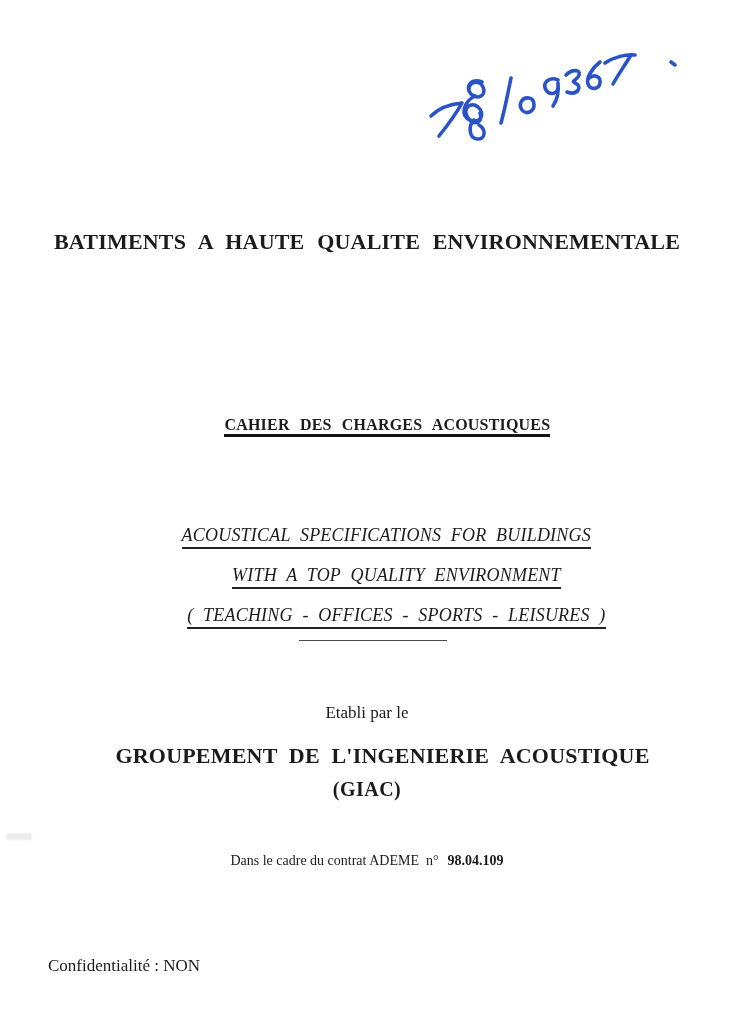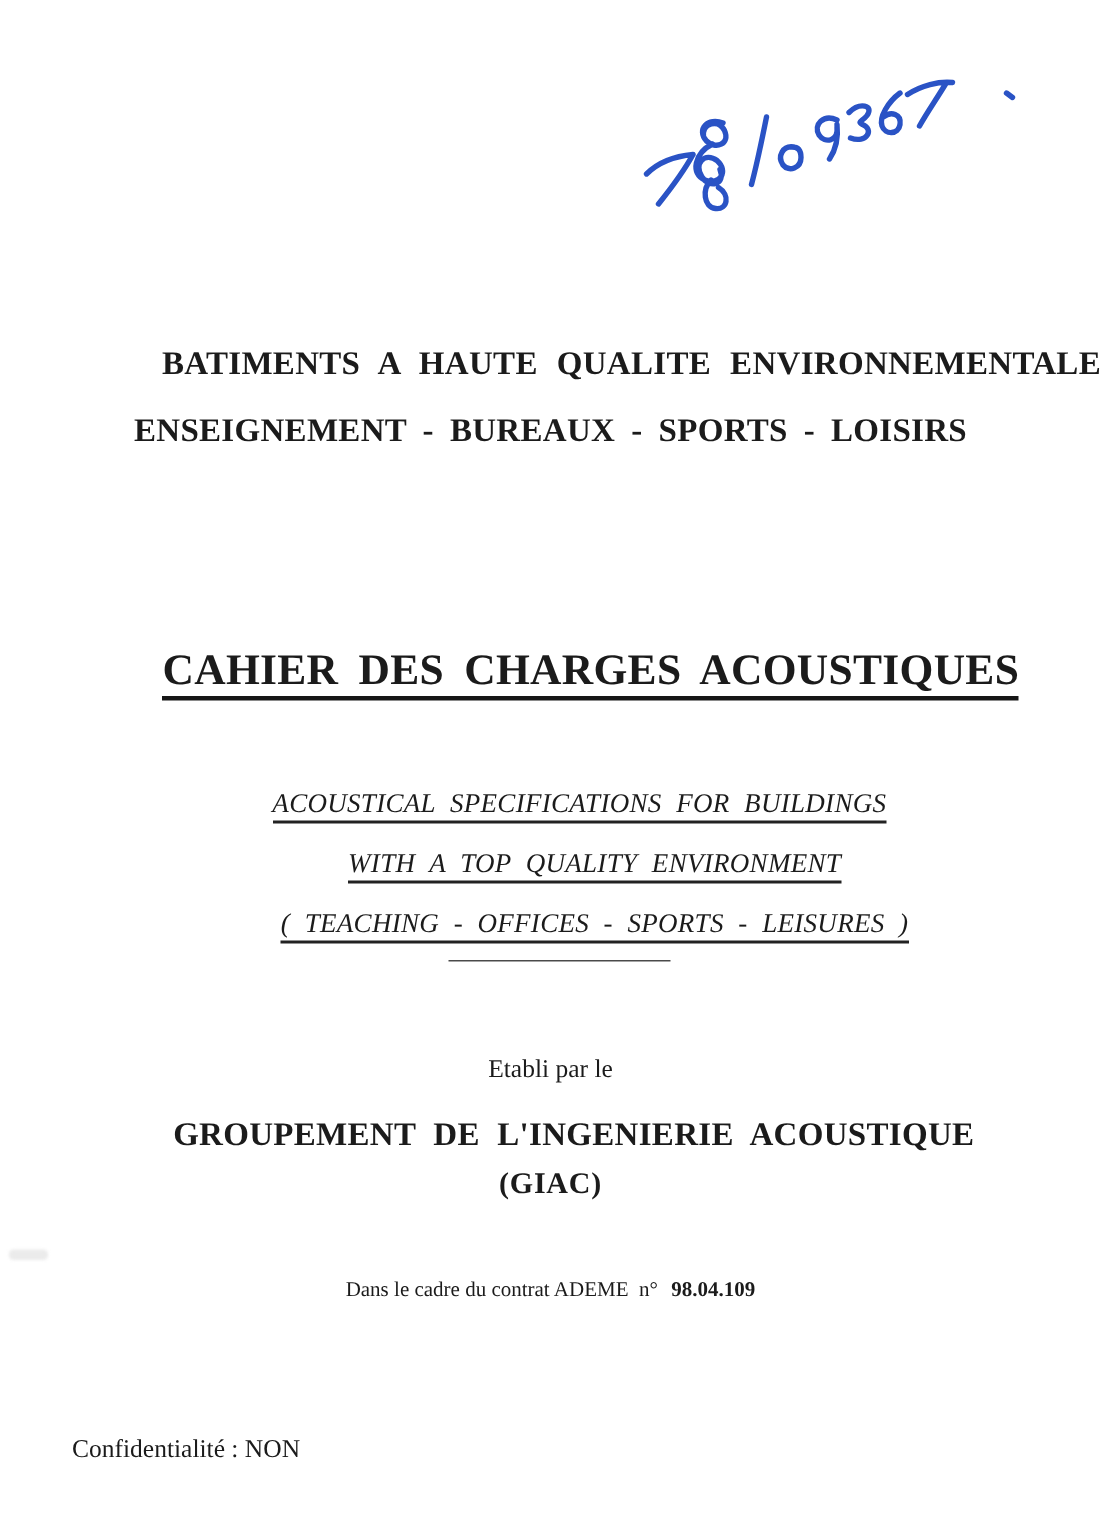--- a/index.html
+++ b/index.html
@@ -12,7 +12,7 @@
     color:#1b1b1b;
   }
   .line{position:absolute;left:0;right:0;text-align:center;white-space:pre;}
-  .t1{top:229px;font-size:22px;font-weight:bold;word-spacing:7px;letter-spacing:.2px;text-align:right;}
+  .t1{top:229px;font-size:22px;font-weight:bold;word-spacing:7px;letter-spacing:.2px;}
   .t2{top:274px;font-size:22px;font-weight:bold;word-spacing:5px;letter-spacing:.2px;}
   .fr{top:398px;font-size:29px;font-weight:bold;word-spacing:6px;letter-spacing:.2px;}
   .fr .u{border-bottom:3px solid #161616;padding-bottom:1px;}

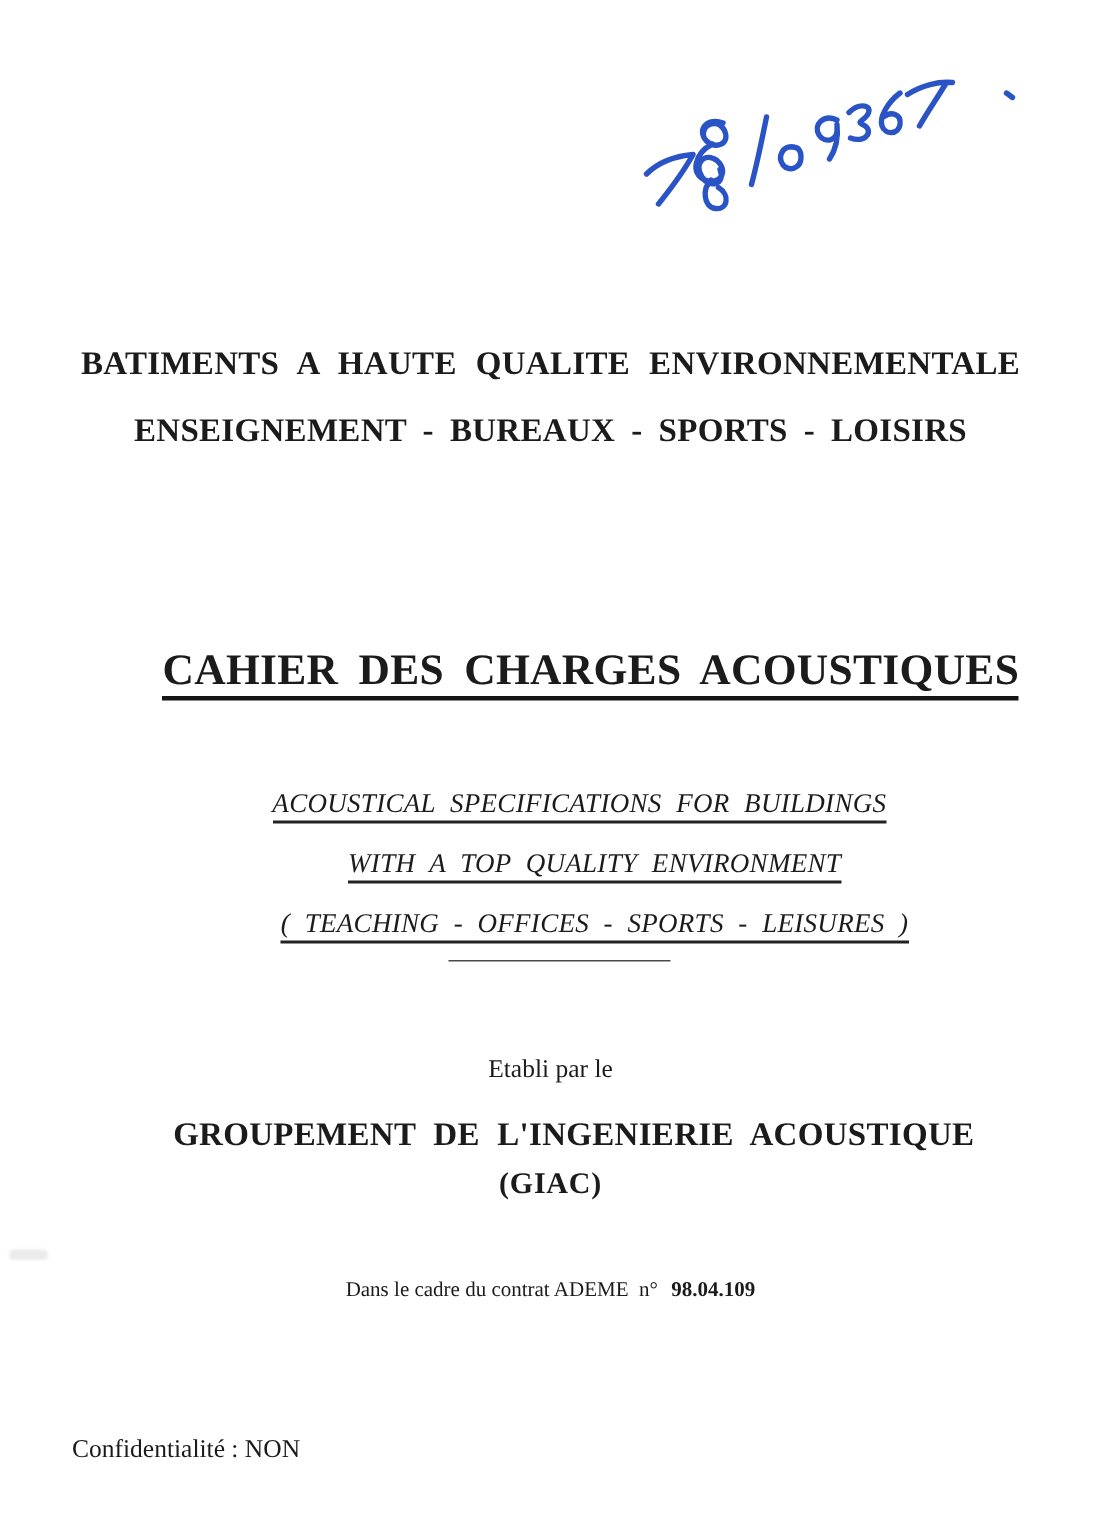--- a/index.html
+++ b/index.html
@@ -63,7 +63,6 @@
   </svg>
 
   <div class="line t1">BATIMENTS A HAUTE QUALITE ENVIRONNEMENTALE</div>
-  <div class="line t2">ENSEIGNEMENT - BUREAUX - SPORTS - LOISIRS</div>
 
   <div class="line fr">
     <span class="u">CAHIER DES CHARGES ACOUSTIQUES</span>

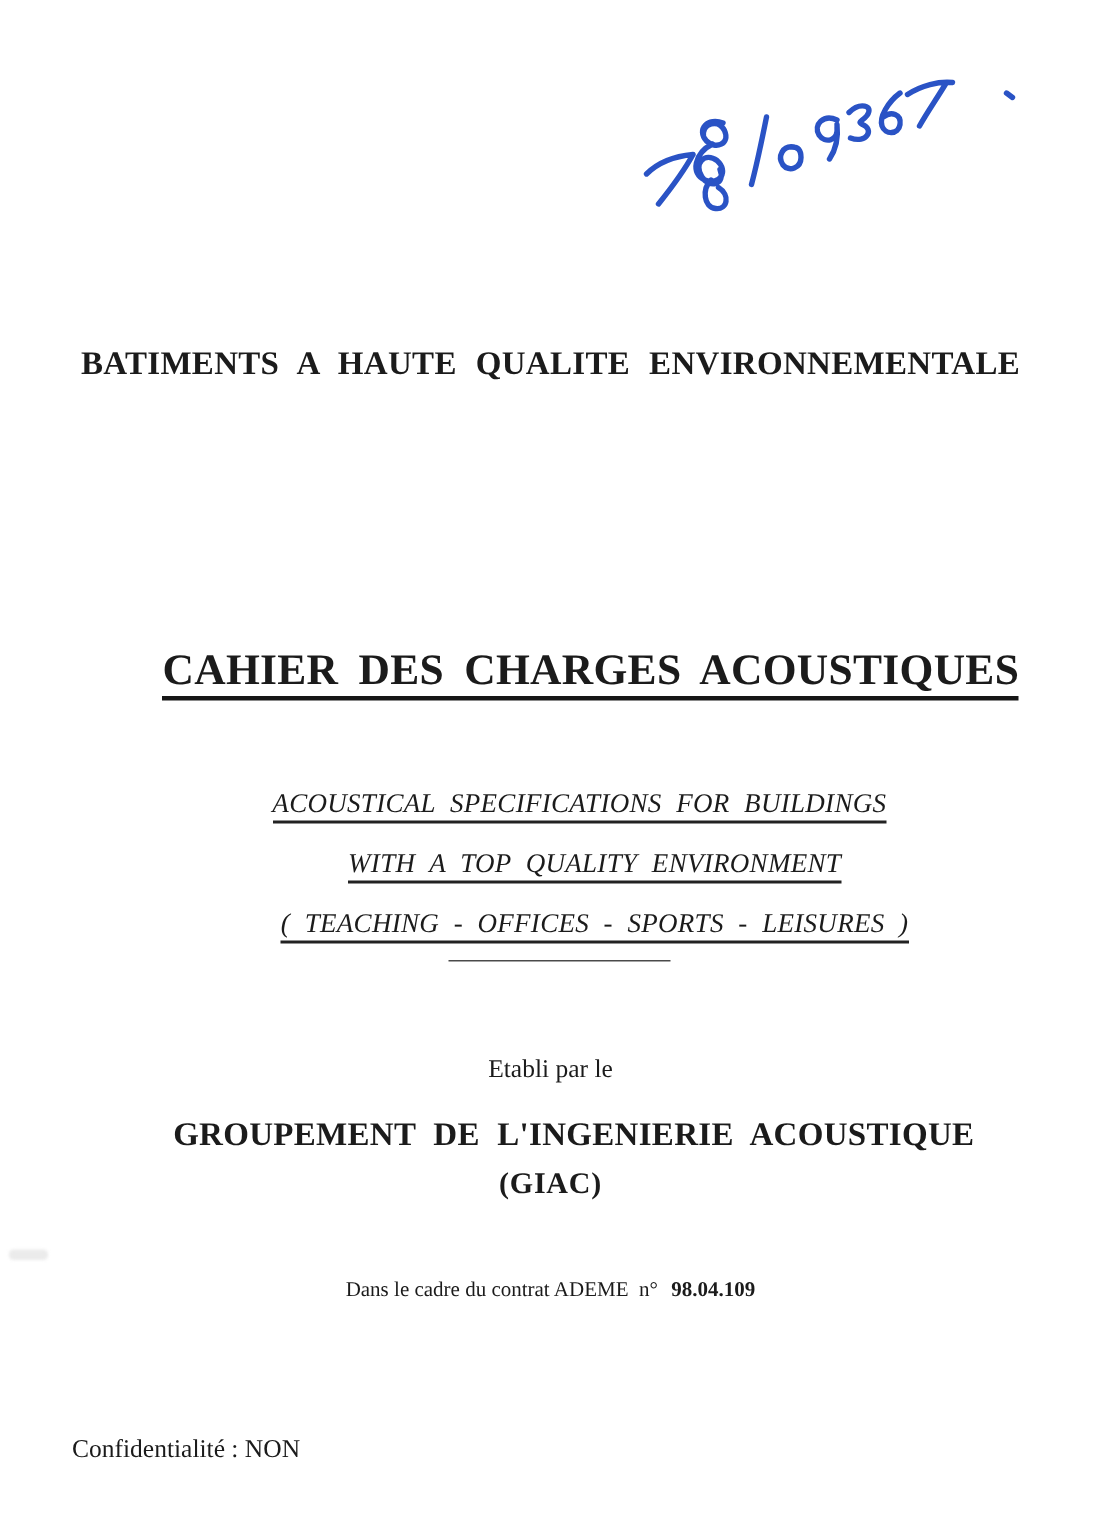--- a/index.html
+++ b/index.html
@@ -14,7 +14,7 @@
   .line{position:absolute;left:0;right:0;text-align:center;white-space:pre;}
   .t1{top:229px;font-size:22px;font-weight:bold;word-spacing:7px;letter-spacing:.2px;}
   .t2{top:274px;font-size:22px;font-weight:bold;word-spacing:5px;letter-spacing:.2px;}
-  .fr{top:398px;font-size:29px;font-weight:bold;word-spacing:6px;letter-spacing:.2px;}
+  .fr{top:398px;font-size:16px;font-weight:bold;word-spacing:6px;letter-spacing:.2px;}
   .fr .u{border-bottom:3px solid #161616;padding-bottom:1px;}
   .en{font-size:18px;font-weight:normal;font-style:italic;word-spacing:5px;letter-spacing:.2px;}
   .en .u{border-bottom:2px solid #222;padding-bottom:2px;}

